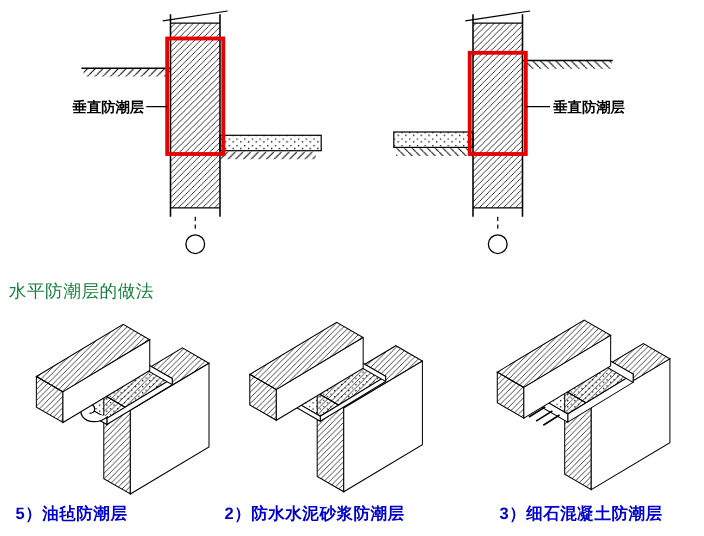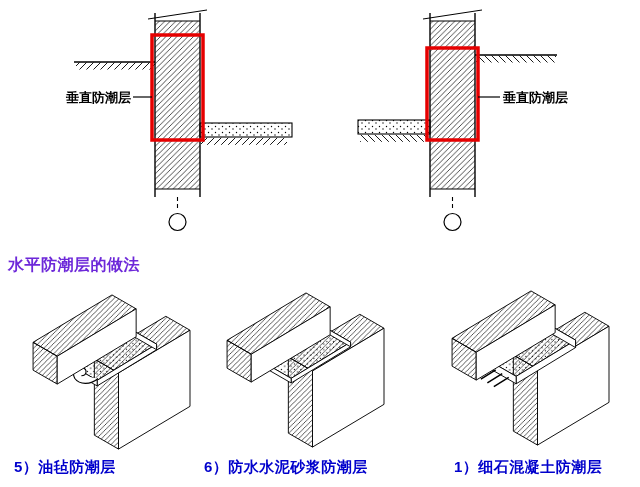--- a/index.html
+++ b/index.html
@@ -10,8 +10,8 @@
   svg{display:block}
   .vlabel{position:absolute;font-weight:bold;font-size:13px;color:#000;white-space:nowrap;
           font-family:"Liberation Sans",sans-serif}
-  .heading{position:absolute;left:8px;top:255px;font-weight:bold;font-size:16px;
-           letter-spacing:.5px;color:#6d28d9;white-space:nowrap}
+  .heading{position:absolute;left:8px;top:255px;font-weight:normal;font-size:16px;
+           letter-spacing:.5px;color:#15803d;white-space:nowrap}
   .item-label{position:absolute;font-weight:bold;font-size:15px;letter-spacing:.5px;
               color:#0000cc;white-space:nowrap}
 </style>

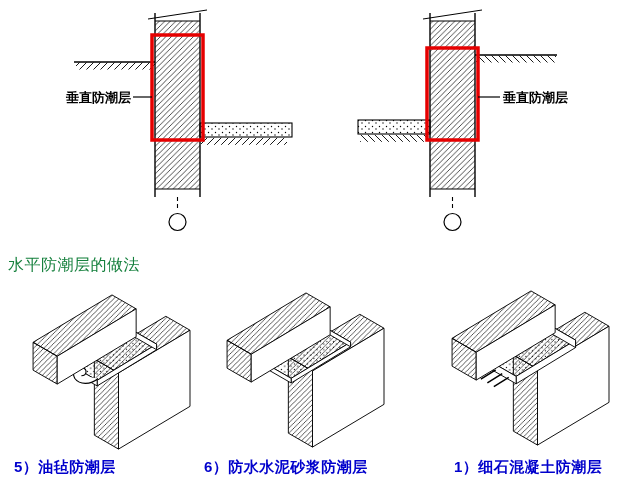--- a/index.html
+++ b/index.html
@@ -157,7 +157,7 @@
   </svg>
 
   <div class="item-label" style="left:14px;top:458px">5）油毡防潮层</div>
-  <div class="item-label" style="left:204px;top:458px">6）防水水泥砂浆防潮层</div>
+  <div class="item-label" style="left:204px;top:458px">2）防水水泥砂浆防潮层</div>
   <div class="item-label" style="left:454px;top:458px">1）细石混凝土防潮层</div>
 
 </div>

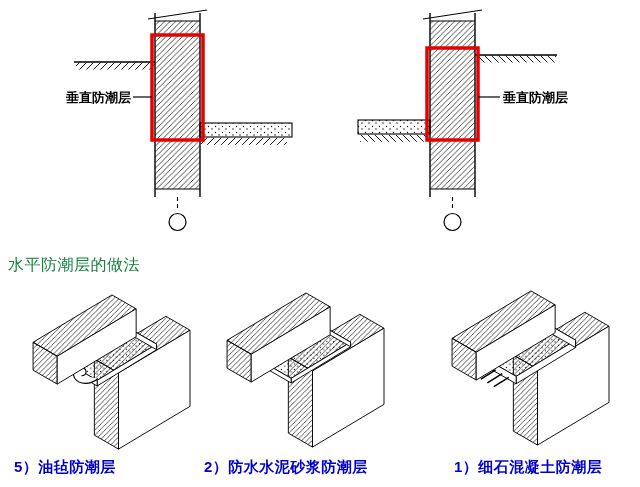--- a/index.html
+++ b/index.html
@@ -158,7 +158,7 @@
 
   <div class="item-label" style="left:14px;top:458px">5）油毡防潮层</div>
   <div class="item-label" style="left:204px;top:458px">2）防水水泥砂浆防潮层</div>
-  <div class="item-label" style="left:454px;top:458px">1）细石混凝土防潮层</div>
+  <div class="item-label" style="left:454px;top:458px">3）细石混凝土防潮层</div>
 
 </div>
 

